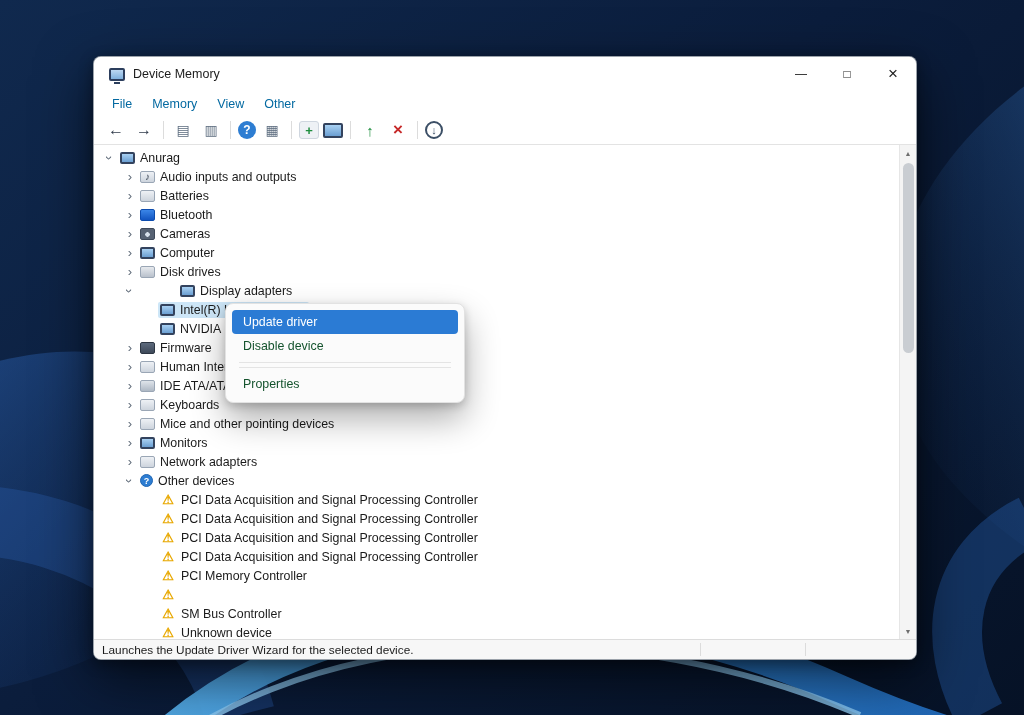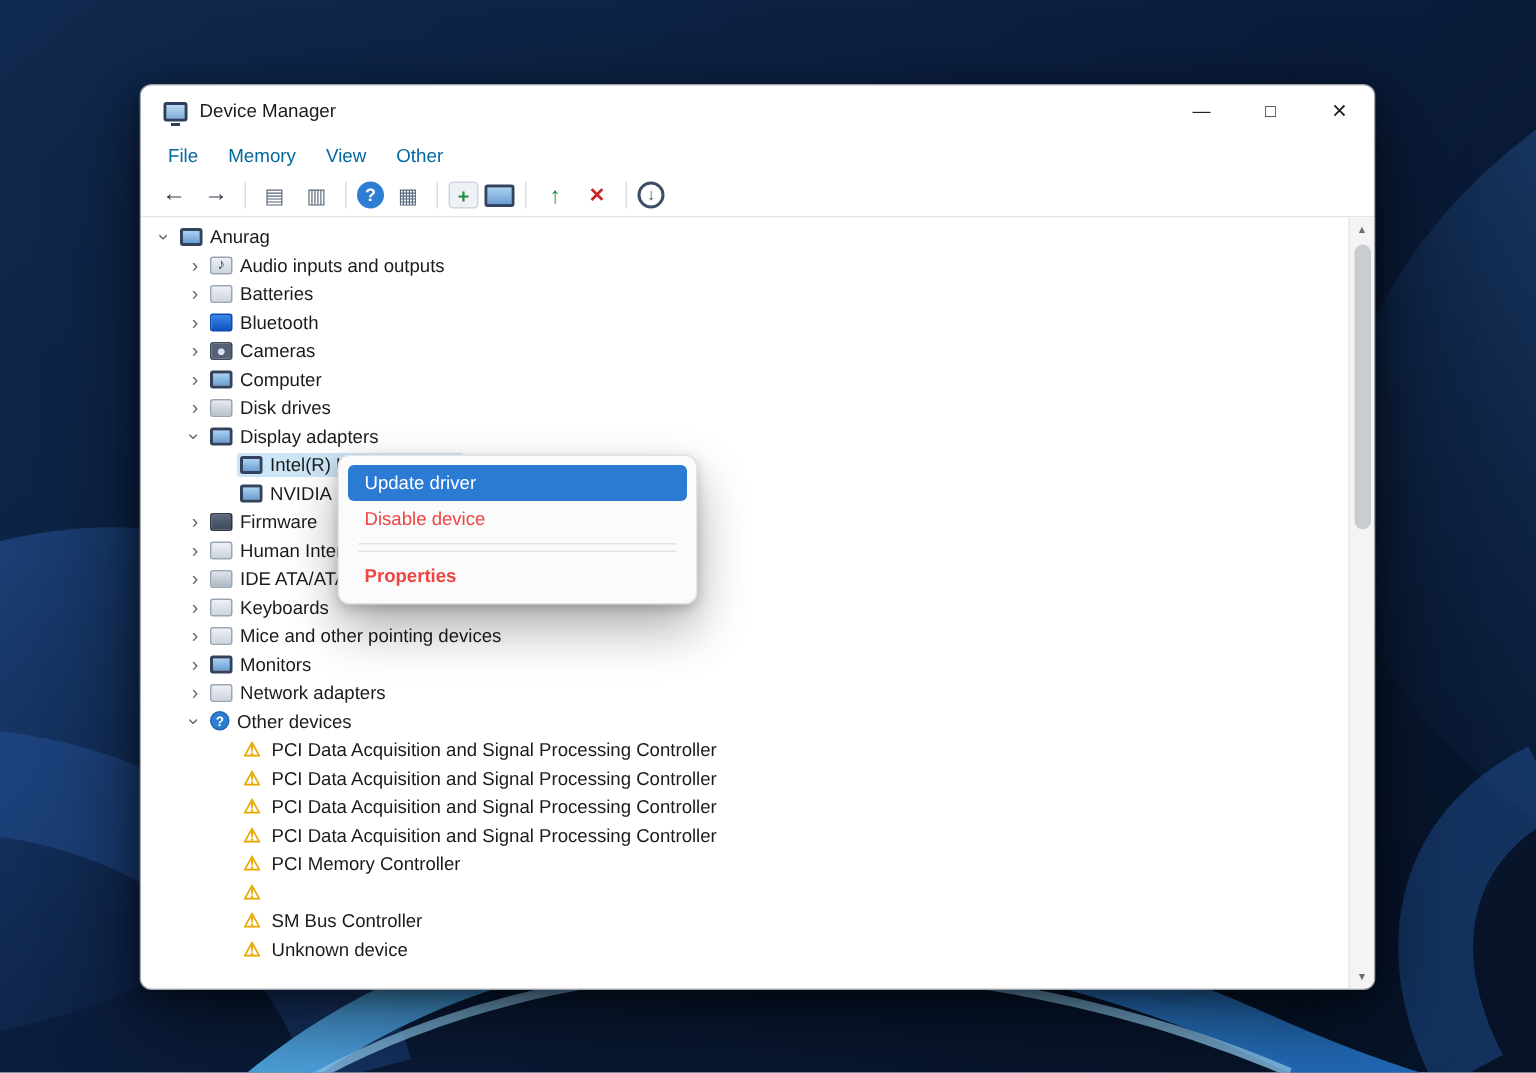--- a/index.html
+++ b/index.html
@@ -120,7 +120,7 @@
 
   <div class="titlebar">
     <span class="app-icon"></span>
-    <span class="title">Device Manager</span>
+    <span class="title">Device Memory</span>
     <div class="wctrls">
       <div class="wc">—</div>
       <div class="wc">□</div>

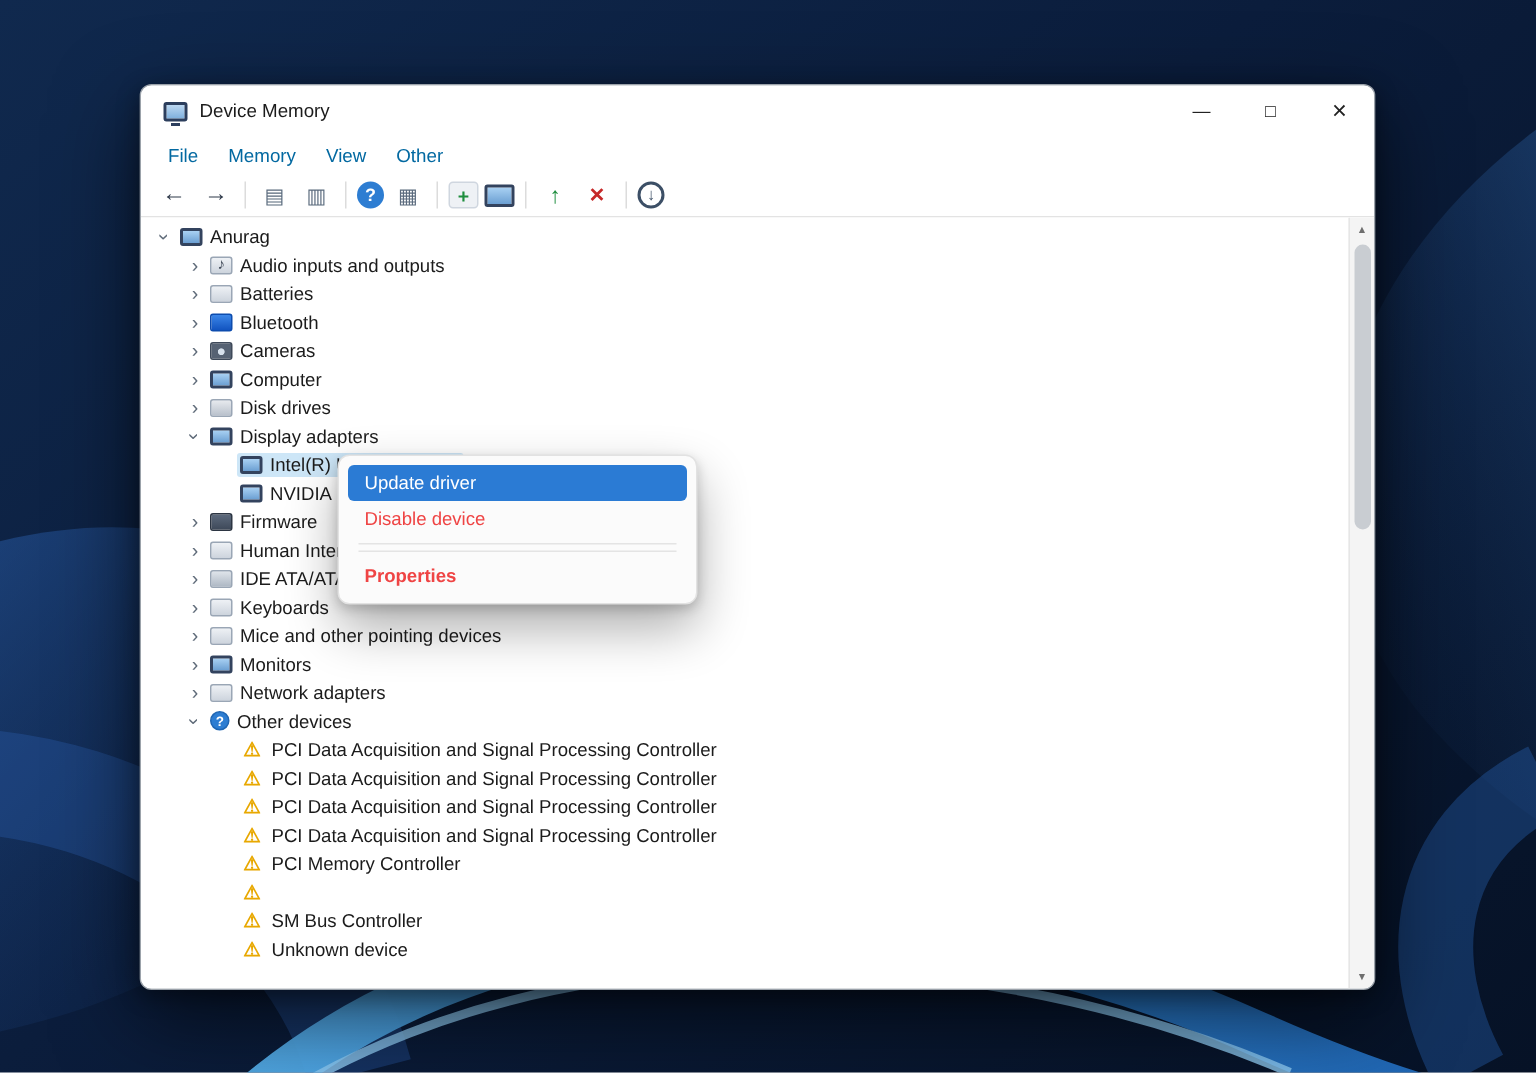--- a/index.html
+++ b/index.html
@@ -205,7 +205,7 @@
             <span class="lbl">Disk drives</span>
           </span>
         </div>
-        <div class="row" style="padding-left: 28px;">
+        <div class="row" style="padding-left: 28px; gap: 40px;">
           <span class="chev exp">›</span>
           <span class="inner">
             <span class="ticon t-display"></span>

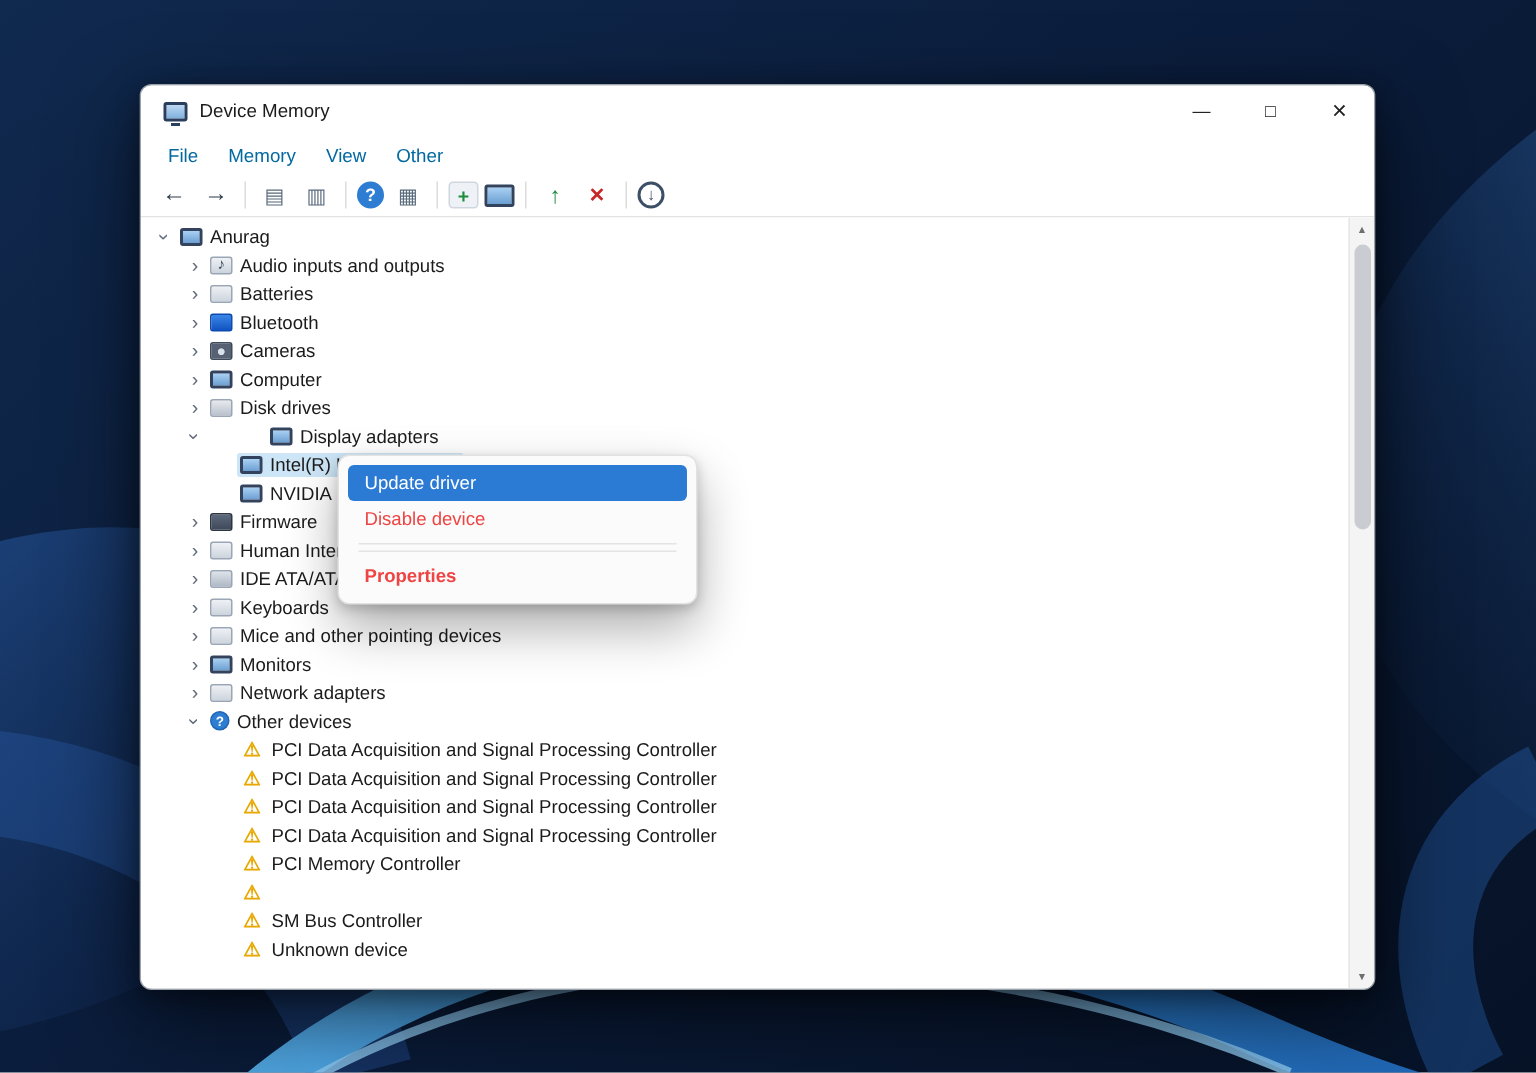--- a/index.html
+++ b/index.html
@@ -82,7 +82,7 @@
     box-shadow:0 16px 34px rgba(0,0,0,.32), 0 3px 8px rgba(0,0,0,.18);
     padding:6px 4px;
   }
-  .cmi { height:24px; display:flex; align-items:center; padding:0 11px; margin:0 2px; font-size:12.4px; color:#ef4444; border-radius:4px; }
+  .cmi { height:24px; display:flex; align-items:center; padding:0 11px; margin:0 2px; font-size:12.4px; color:#14532d; border-radius:4px; }
   .cmi.hi { background:#2b7bd4; color:#fff; }
   .cmi.bold { font-weight:bold; }
   .msep { height:1px; background:#e4e4e4; margin:4px 9px; }

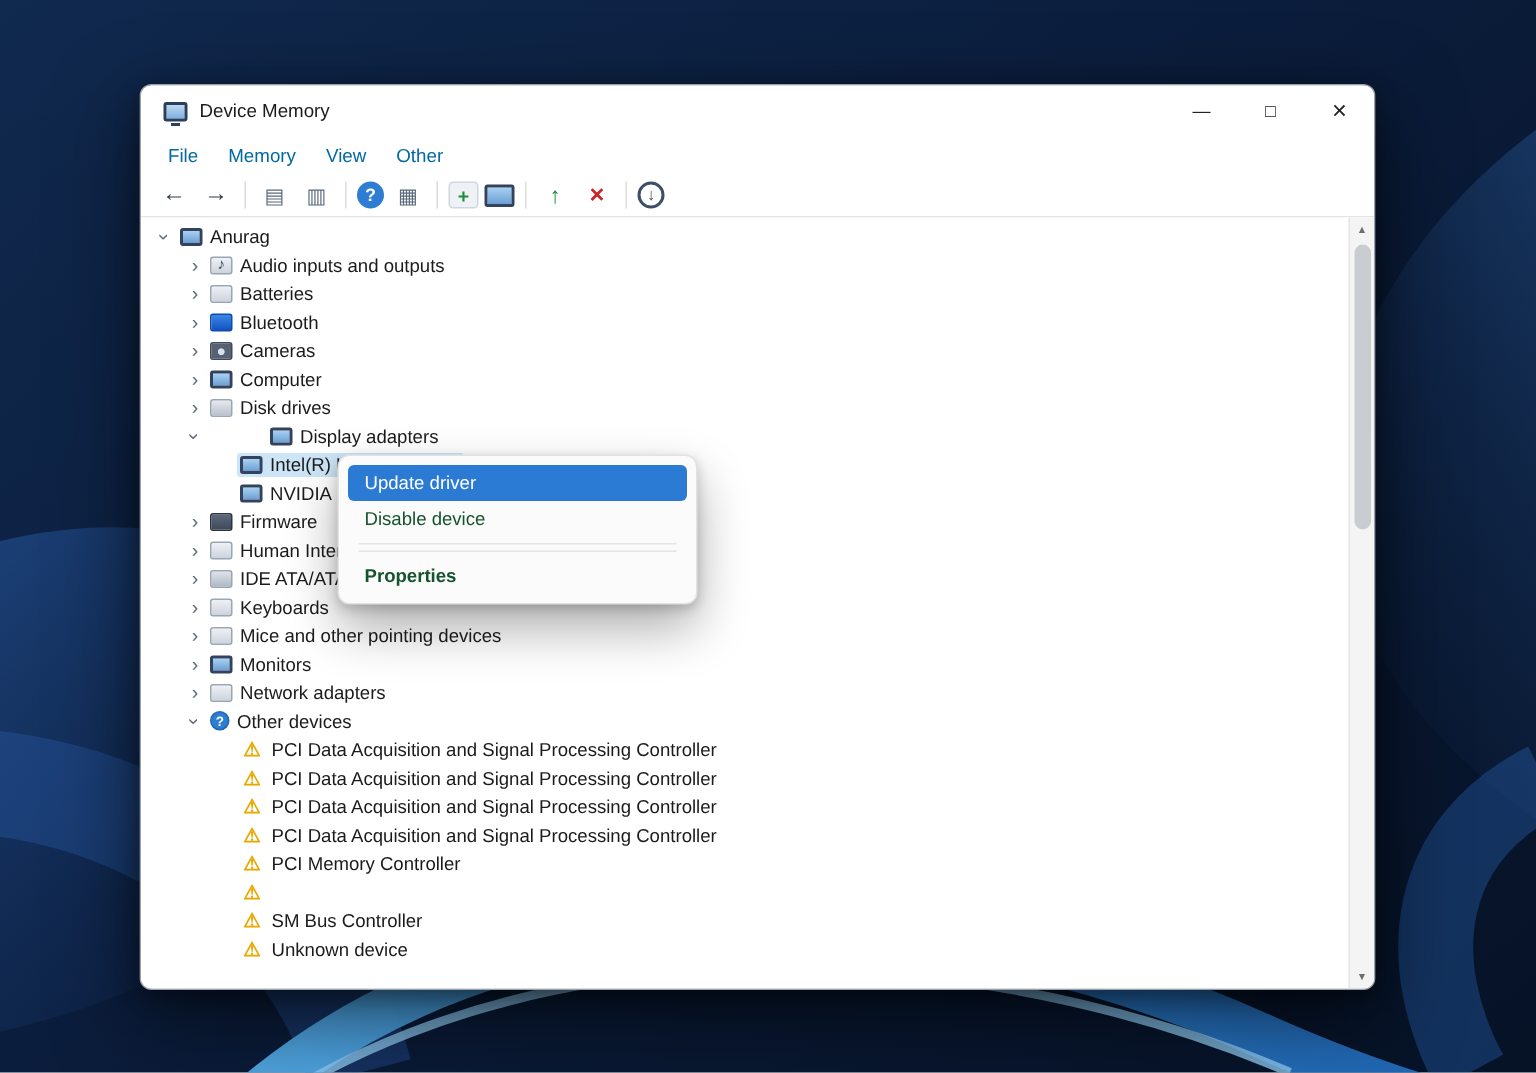--- a/index.html
+++ b/index.html
@@ -84,7 +84,7 @@
   }
   .cmi { height:24px; display:flex; align-items:center; padding:0 11px; margin:0 2px; font-size:12.4px; color:#14532d; border-radius:4px; }
   .cmi.hi { background:#2b7bd4; color:#fff; }
-  .cmi.bold { font-weight:bold; }
+  .cmi.bold { font-weight:normal; }
   .msep { height:1px; background:#e4e4e4; margin:4px 9px; }
 </style>
 </head>

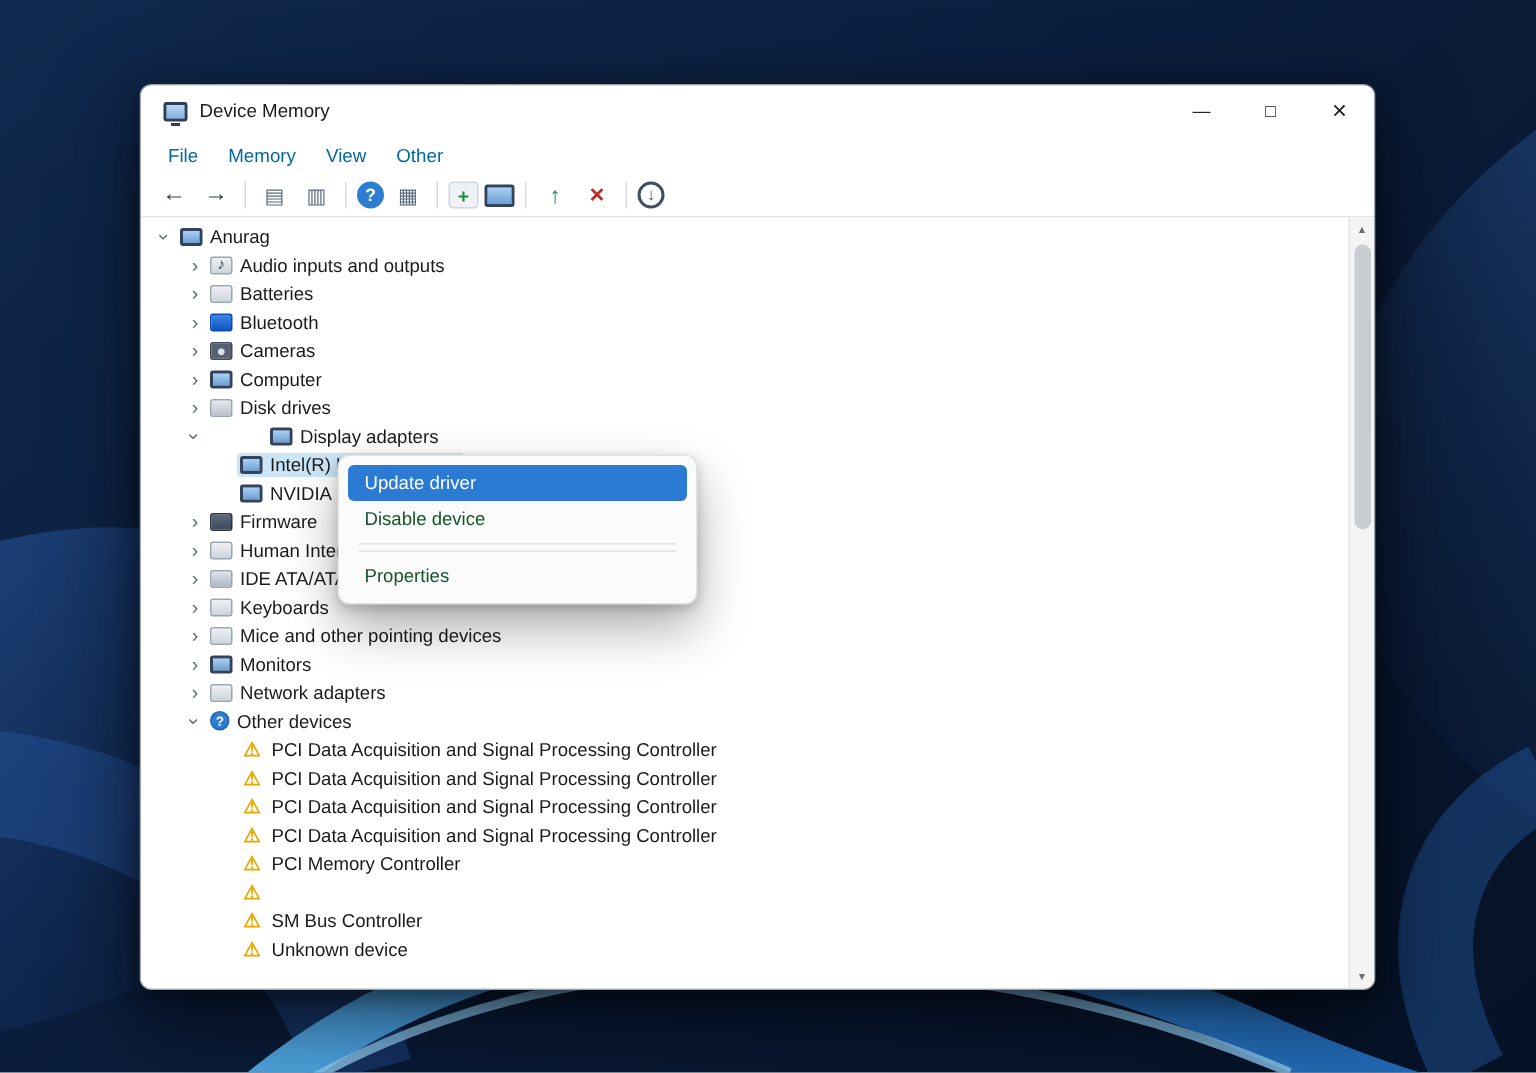--- a/index.html
+++ b/index.html
@@ -345,6 +345,11 @@
     </div>
   </div>
 
+  <div class="statusbar">
+    <span>Launches the Update Driver Wizard for the selected device.</span>
+    <div class="ssep s1"></div>
+    <div class="ssep s2"></div>
+  </div>
 
 </div>
 

